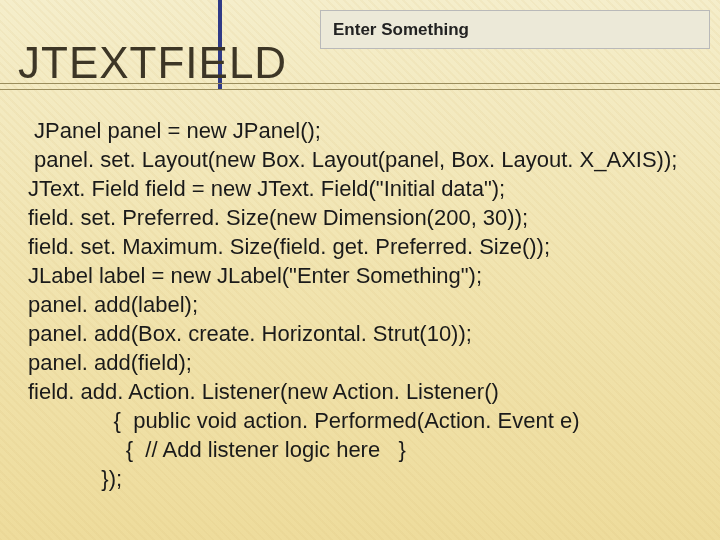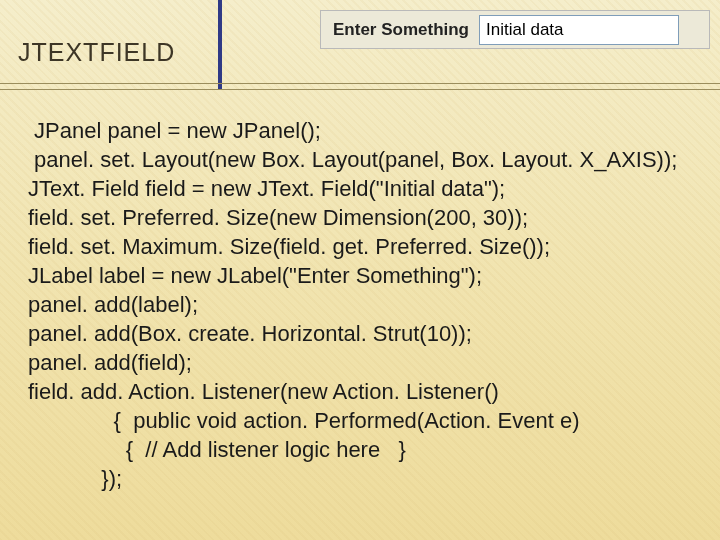--- a/index.html
+++ b/index.html
@@ -103,7 +103,6 @@
 
   <div class="swing-demo">
     <span class="swing-label">Enter Something</span>
-    <input class="swing-input" type="text" value="Initial data" style="">
   </div>
 
   <div class="vline"></div>

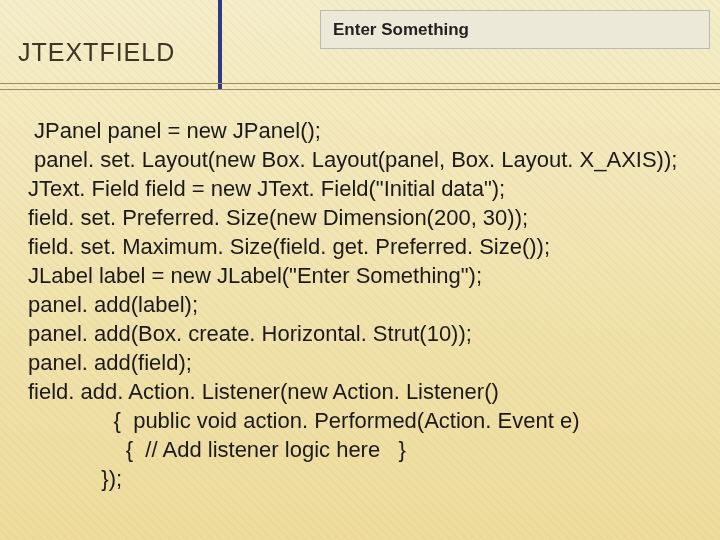--- a/index.html
+++ b/index.html
@@ -56,7 +56,7 @@
     top: 38px;
     font-family: "Arial Narrow", Arial, sans-serif;
     font-stretch: condensed;
-    font-size: 25px;
+    font-size: 44px;
     letter-spacing: 1px;
     color: #3d3626;
   }

